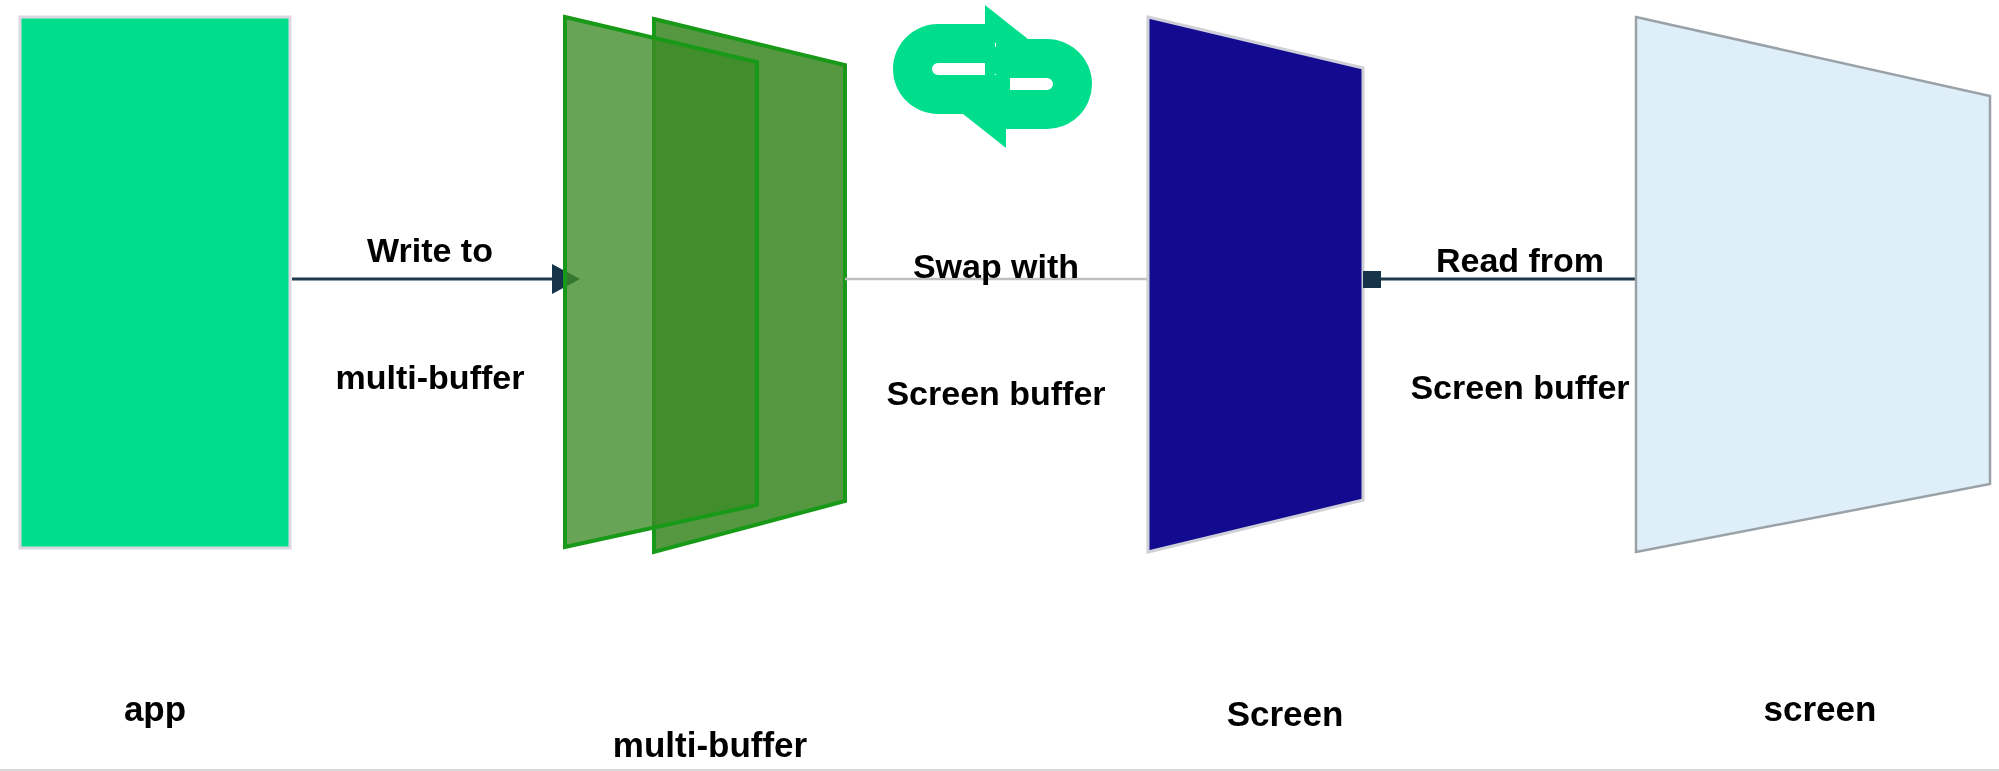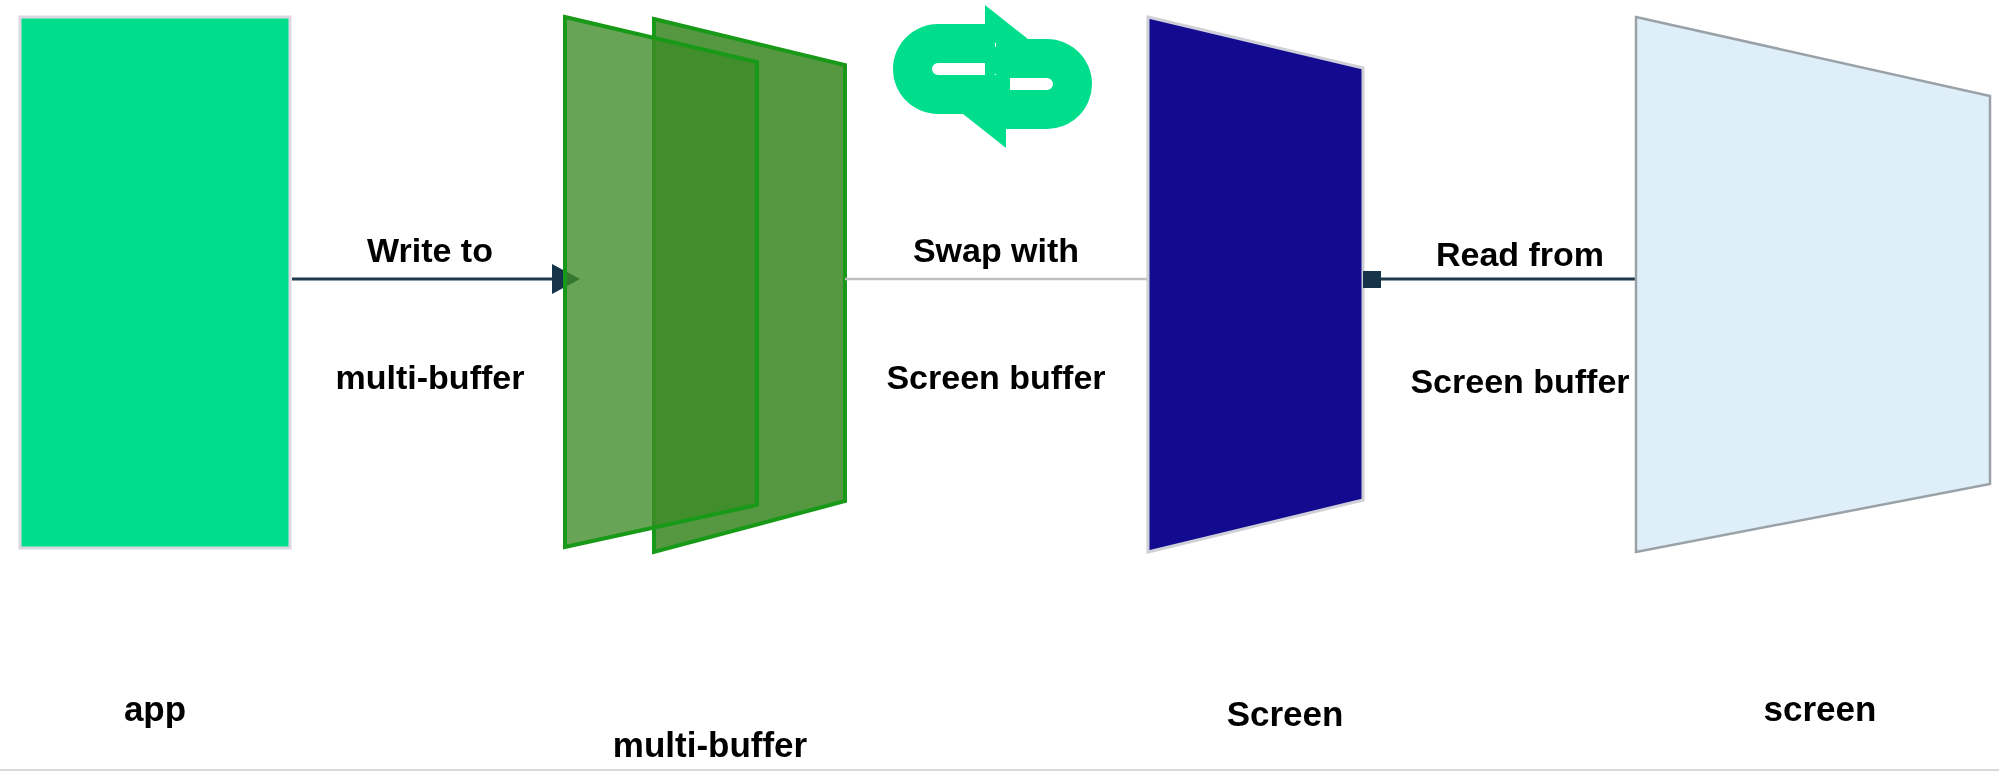--- a/index.html
+++ b/index.html
@@ -121,7 +121,7 @@
     <span class="label-line">multi-buffer</span>
   </div>
 
-  <div class="lbl edge-label" style="left:846px; top:145px; width:300px;">
+  <div class="lbl edge-label" style="left:846px; top:161px; width:300px;">
     <span class="label-line strong">Swap with</span>
     <span class="label-line">Screen buffer</span>
   </div>

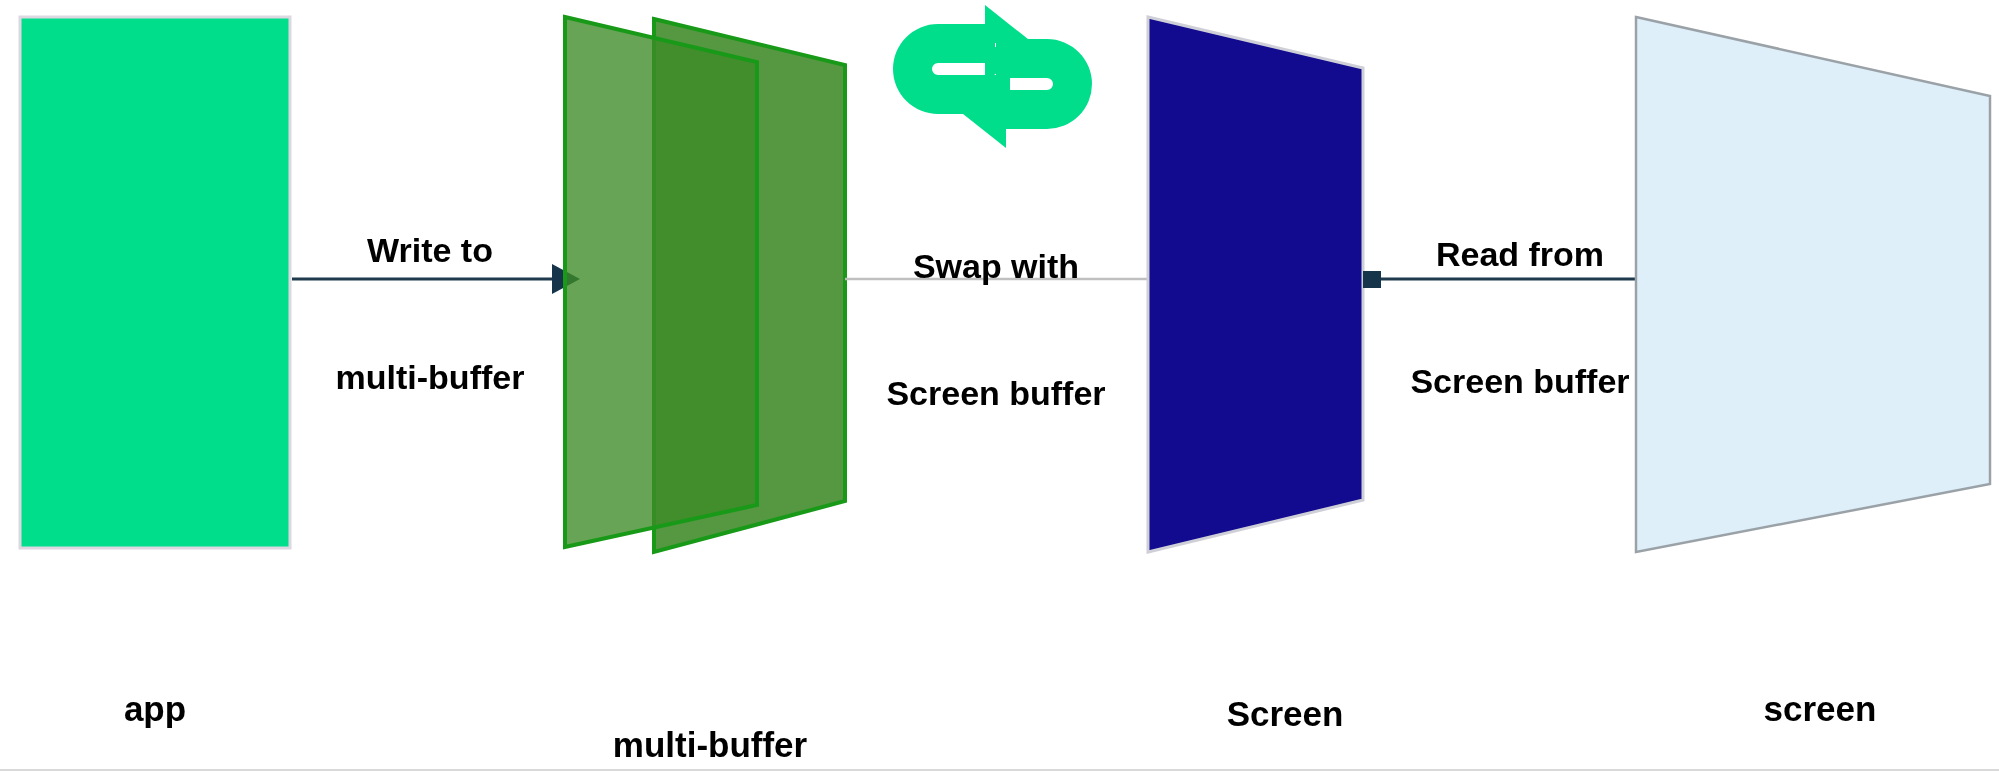--- a/index.html
+++ b/index.html
@@ -126,7 +126,7 @@
     <span class="label-line">Screen buffer</span>
   </div>
 
-  <div class="lbl edge-label" style="left:1355px; top:149px; width:330px;">
+  <div class="lbl edge-label" style="left:1355px; top:155px; width:330px;">
     <span class="label-line strong">Read from</span>
     <span class="label-line">Screen buffer</span>
   </div>

